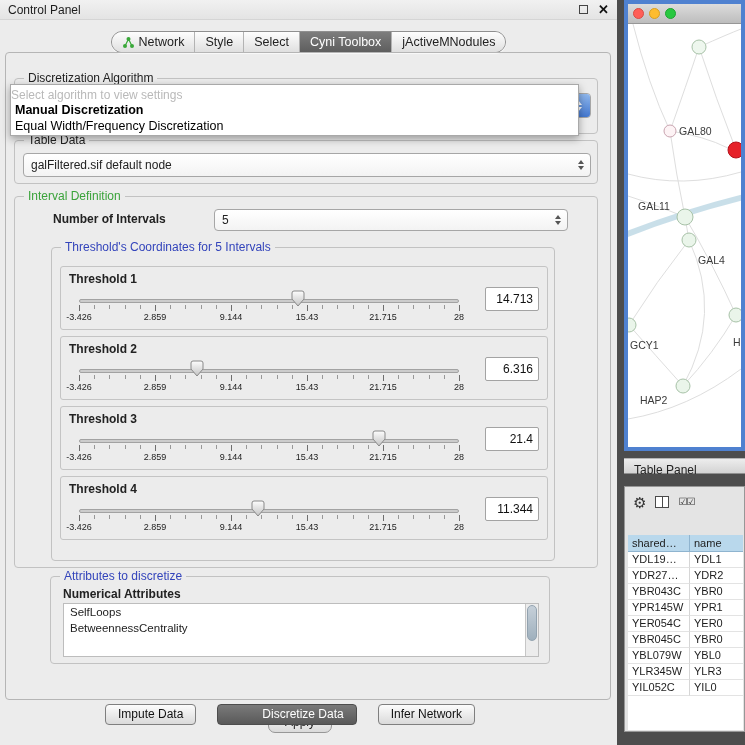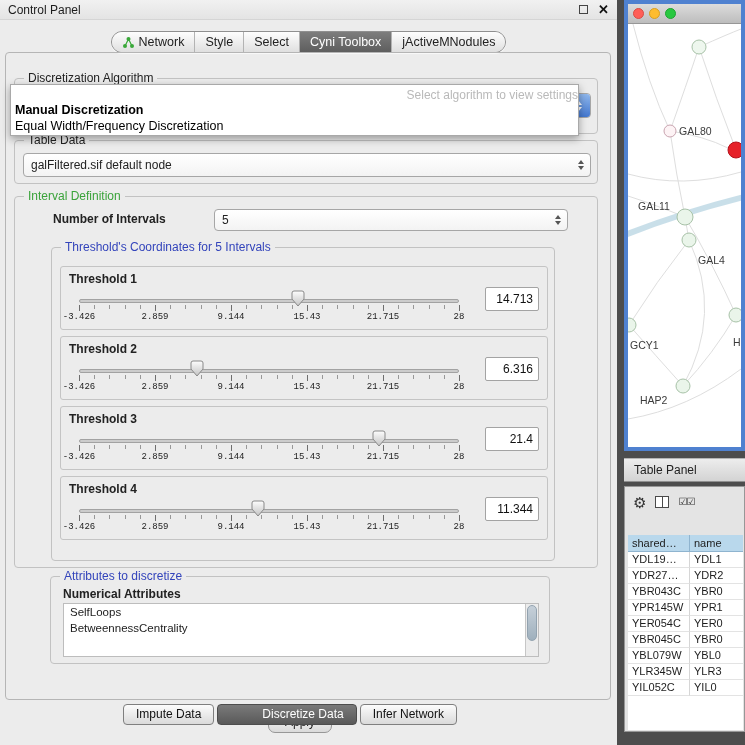--- a/index.html
+++ b/index.html
@@ -61,7 +61,7 @@
 
   .algo-popup { position:absolute; left:10px; top:84px; width:569px; height:52px; z-index:50;
                 background:#fff; border:1px solid #a9a9a9; box-shadow:0 3px 8px rgba(0,0,0,.35); }
-  .popup-placeholder { text-align:right; color:#b9b9b9; font-size:12px; padding-top:3px; }
+  .popup-placeholder { text-align:left; color:#b9b9b9; font-size:12px; padding-top:3px; }
   .popup-item { font-size:12.5px; padding:1px 0 0 4px; color:#000; line-height:15px; }
   .popup-item.bold { font-weight:bold; }
 

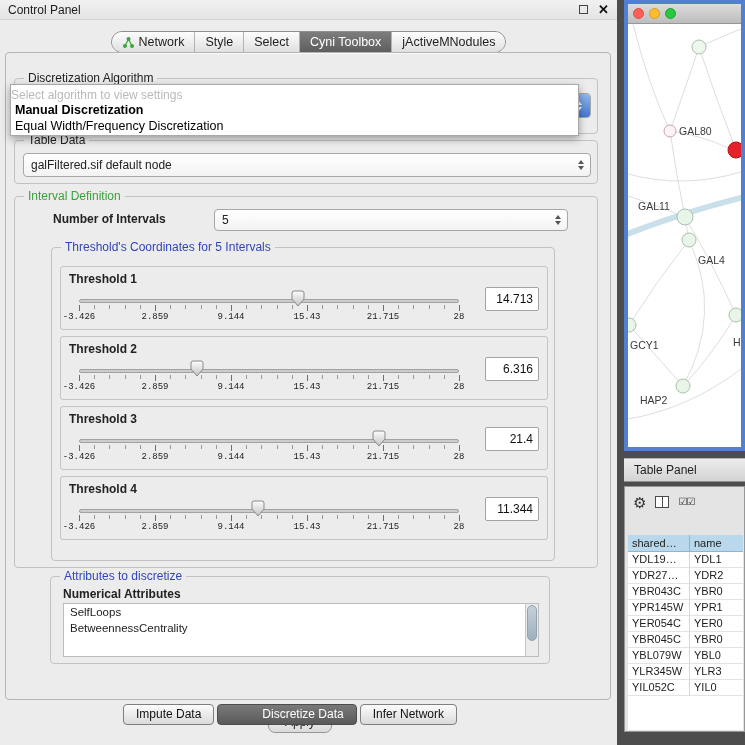--- a/index.html
+++ b/index.html
@@ -85,7 +85,7 @@
   .ticks, .ticks-major { position:absolute; left:0; width:381px; }
   .ticks { top:14px; height:4px; background:repeating-linear-gradient(to right,#979797 0 1px,transparent 1px 15.2px); }
   .ticks-major { top:14px; height:6px; background:repeating-linear-gradient(to right,#6e6e6e 0 1px,transparent 1px 76px); }
-  .tick-label { position:absolute; top:21px; transform:translateX(-50%); font-size:9px; color:#222; white-space:nowrap;font-family:Liberation Mono, monospace; }
+  .tick-label { position:absolute; top:21px; transform:translateX(-50%); font-size:9px; color:#222; white-space:nowrap; }
   .tl0{left:0;} .tl1{left:20%;} .tl2{left:40%;} .tl3{left:60%;} .tl4{left:80%;} .tl5{left:100%;}
   .thumb { position:absolute; top:-1px; width:14px; height:17px; margin-left:-7px; }
   .t-value { position:absolute; right:8px; top:20px; width:54px; height:24px;

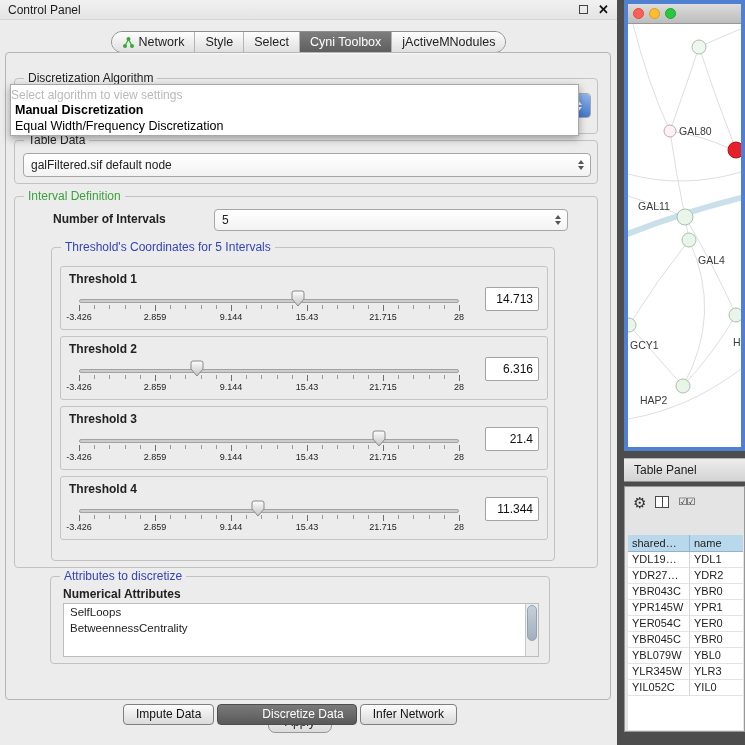--- a/index.html
+++ b/index.html
@@ -129,7 +129,7 @@
   .nw-label { font-size:10.5px; fill:#3b3b3b; font-family:"Liberation Sans", sans-serif; }
 
   
-  .table-panel-bar { position:absolute; left:624px; top:458px; width:121px; height:24px;
+  .table-panel-bar { position:absolute; left:624px; top:458px; width:121px; height:16px;
                      background:linear-gradient(#ededed,#d3d3d3);
                      border-top:1px solid #b5b5b5; border-bottom:1px solid #8f8f8f;
                      line-height:22px; padding-left:10px; font-size:12px; color:#222; }

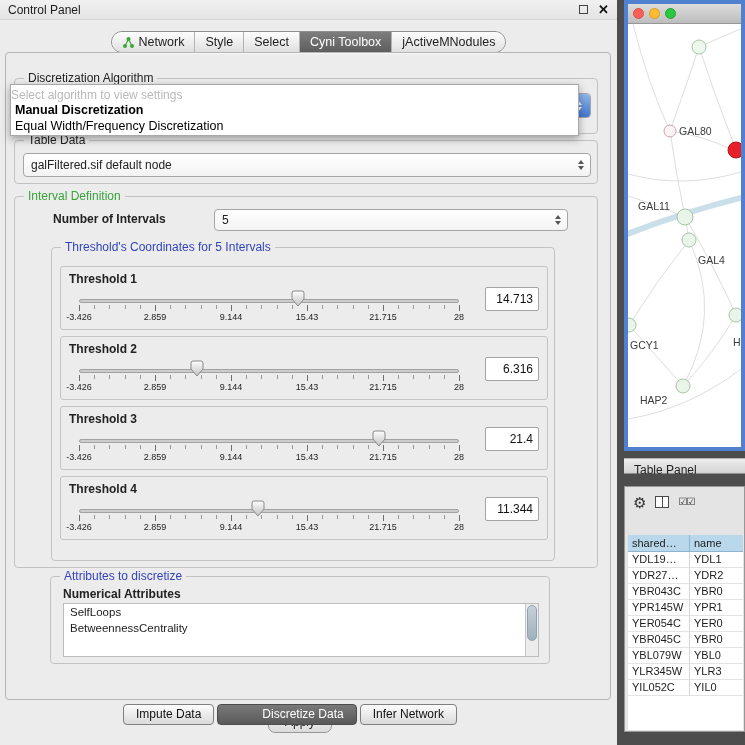--- a/index.html
+++ b/index.html
@@ -109,7 +109,7 @@
                background:linear-gradient(#fdfdfd,#dadada); font-size:12px;
                display:flex; align-items:center; justify-content:center; }
 
-  .bottom-tabs { position:absolute; left:0; top:704px; width:580px; display:flex; justify-content:center; gap:3px; }
+  .bottom-tabs { position:absolute; left:0; top:704px; width:580px; display:flex; justify-content:center; gap:21px; }
   .btab { height:21px; line-height:19px; padding:0 12px; border:1px solid #7f7f7f; border-radius:4px;
           background:linear-gradient(#fcfcfc,#dadada); font-size:12px; color:#111; }
   .btab.selected { background:linear-gradient(#7a7a7a,#595959); color:#fff; border-color:#4d4d4d;padding-left:44px; }

